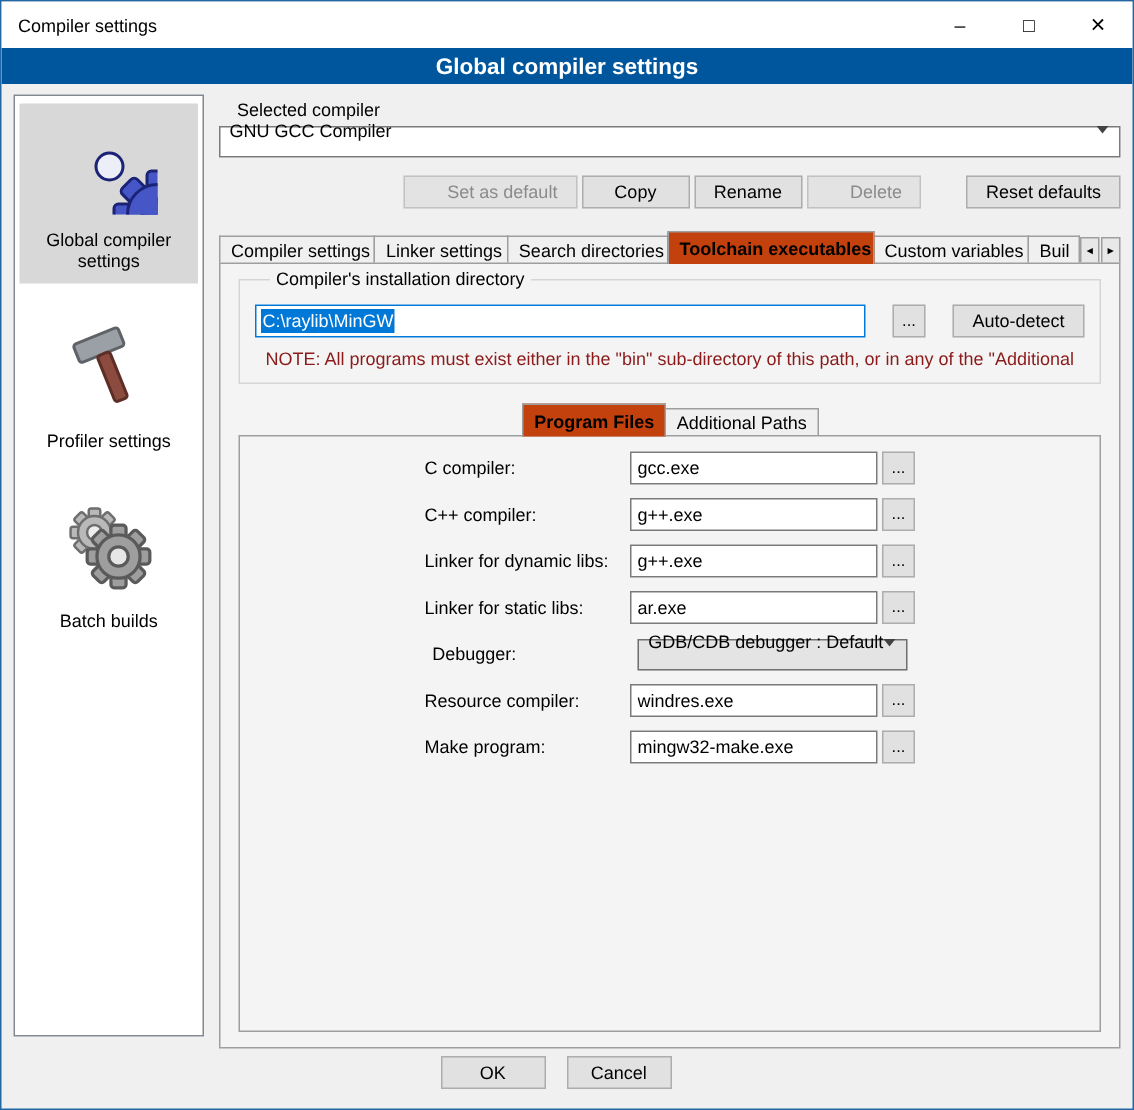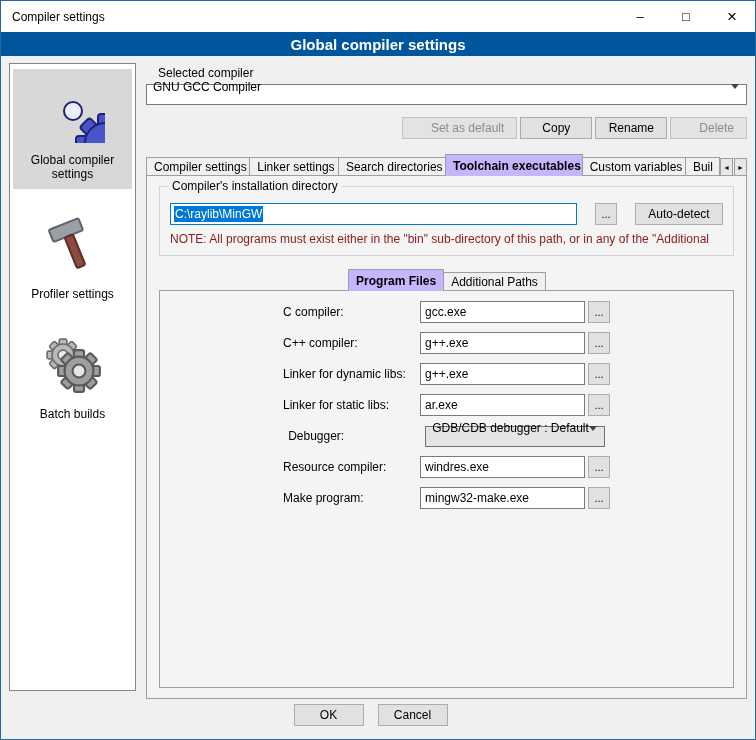--- a/index.html
+++ b/index.html
@@ -167,6 +167,7 @@
         <button class="btn mid">Copy</button>
         <button class="btn mid">Rename</button>
         <button class="btn mid" disabled="">Delete</button>
+        <button class="btn reset">Reset defaults</button>
       </div>
 
       <div class="tabbar">

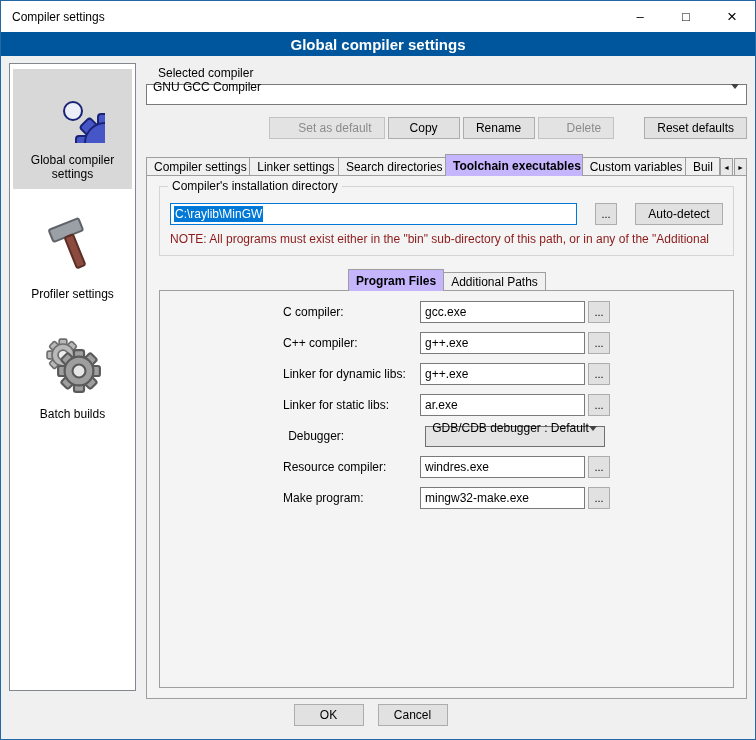--- a/index.html
+++ b/index.html
@@ -53,7 +53,7 @@
   .tab { height:19px; padding:0 7px; display:flex; align-items:center; background:#F0F0F0;
          border:1px solid #9E9E9E; border-bottom:none; margin-right:-1px; white-space:nowrap;
          overflow:hidden; cursor:default; }
-  .tab.active { height:22px; background:#c4b5fd; font-weight:bold; position:relative; z-index:3; }
+  .tab.active { height:22px; background:#c2410c; font-weight:bold; position:relative; z-index:3; }
   .tab.clipped { max-width:43px; }
   .tab-arrows { margin-left:auto; display:flex; }
   .tab-arrow { width:13px; height:18px; border:1px solid #9E9E9E; background:#E8E8E8; font-size:7px;

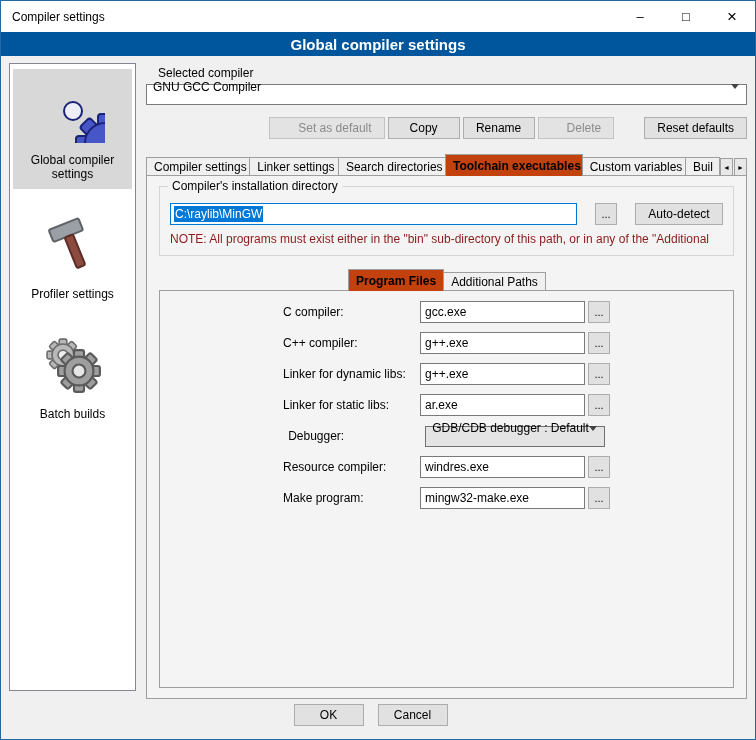--- a/index.html
+++ b/index.html
@@ -64,7 +64,7 @@
 
   
   .groupbox { border:1px solid #D5D5D5; position:relative; padding:16px 10px 9px 10px; }
-  .groupbox-legend { position:absolute; top:-8px; left:8px; background:#F4F4F4; padding:0 4px; }
+  .groupbox-legend { position:absolute; top:-8px; left:20px; background:#F4F4F4; padding:0 4px; }
 
   .dir-row { display:flex; gap:18px; align-items:center; }
   .path-input { flex:1; height:22px; border:1px solid #0078D7; background:#fff; display:flex;

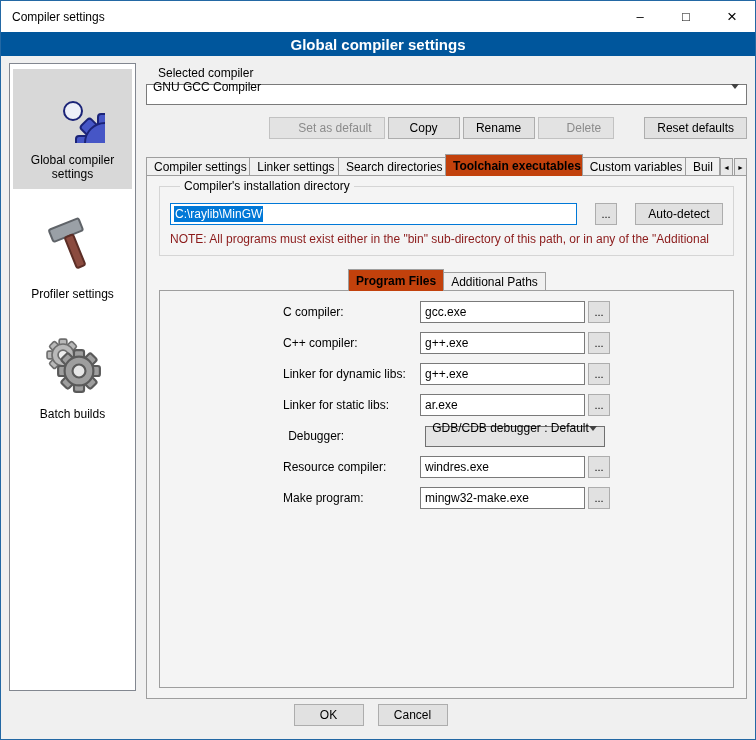--- a/index.html
+++ b/index.html
@@ -73,7 +73,7 @@
   .browse-btn { width:22px; height:22px; background:#E1E1E1; border:1px solid #ADADAD; font-family:inherit;
                 font-size:11px; cursor:default; flex:0 0 22px; line-height:10px; }
   .autodetect-btn { min-width:88px; }
-  .note { color:#8B1A1A; margin-top:7px; white-space:nowrap; overflow:hidden; }
+  .note { color:#8B1A1A; margin-top:7px; white-space:nowrap; overflow:hidden;text-align:center; }
 
   
   .subtabbar { display:flex; align-items:flex-end; margin-top:13px; height:22px;justify-content:center; }

